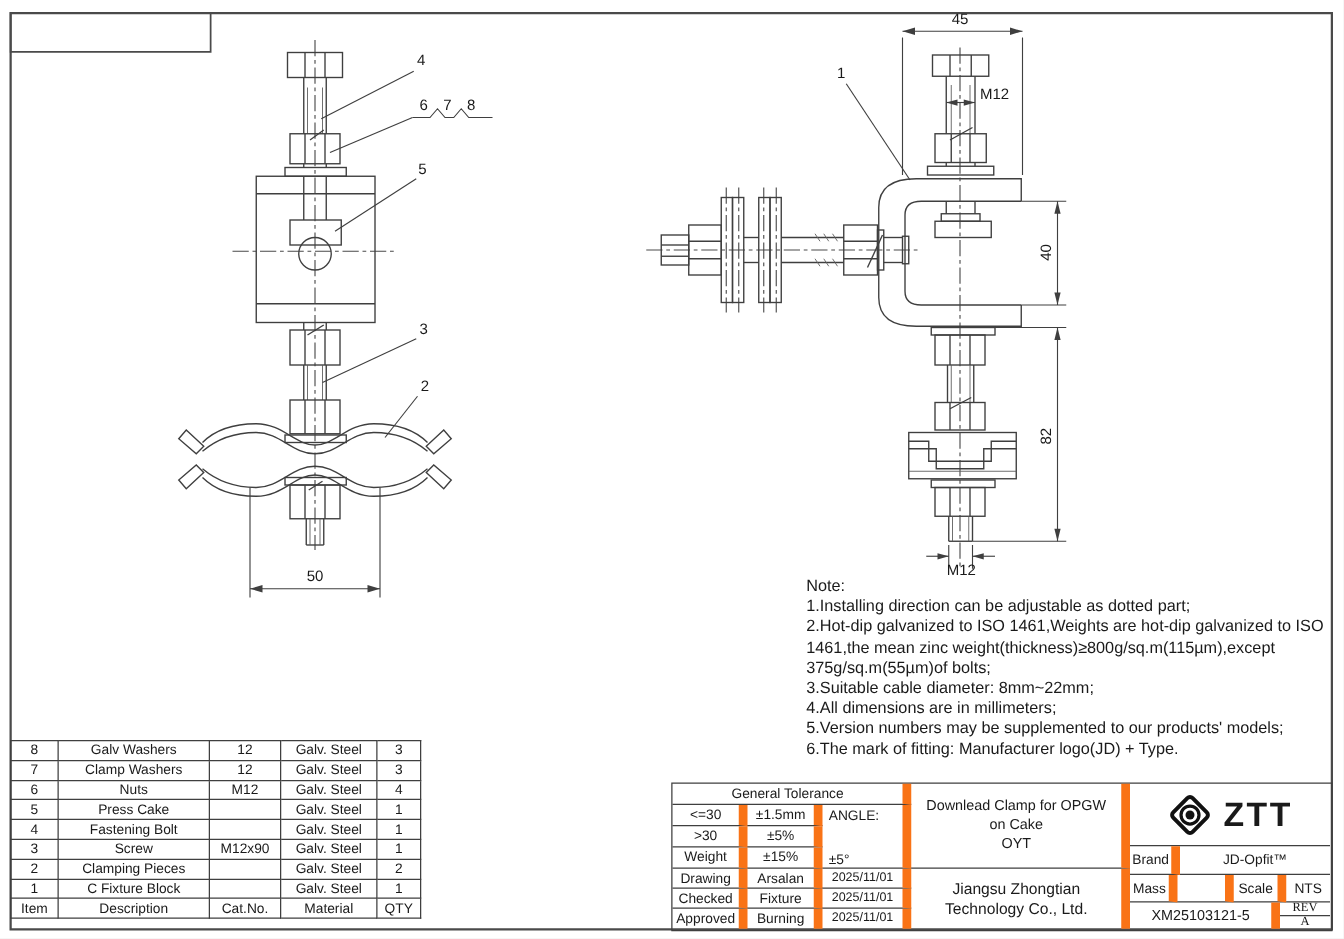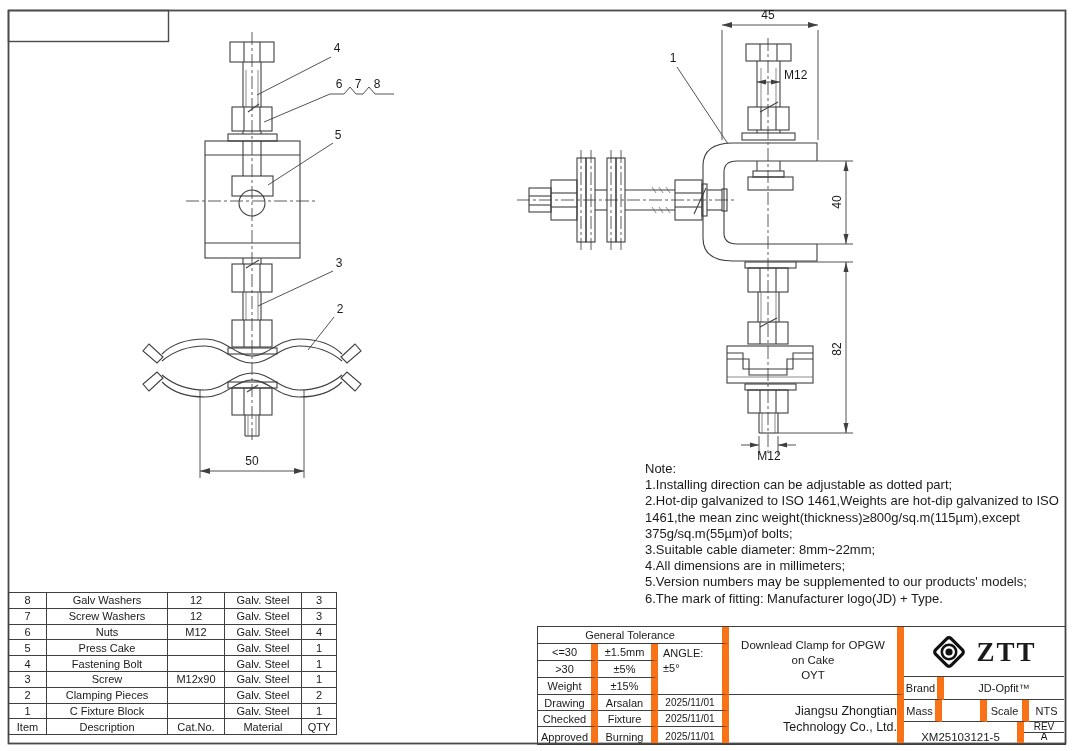--- a/index.html
+++ b/index.html
@@ -313,7 +313,7 @@
     </tr>
     <tr>
       <td>7</td>
-      <td>Screw Washers</td>
+      <td>Clamp Washers</td>
       <td>12</td>
       <td>Galv. Steel</td>
       <td>3</td>

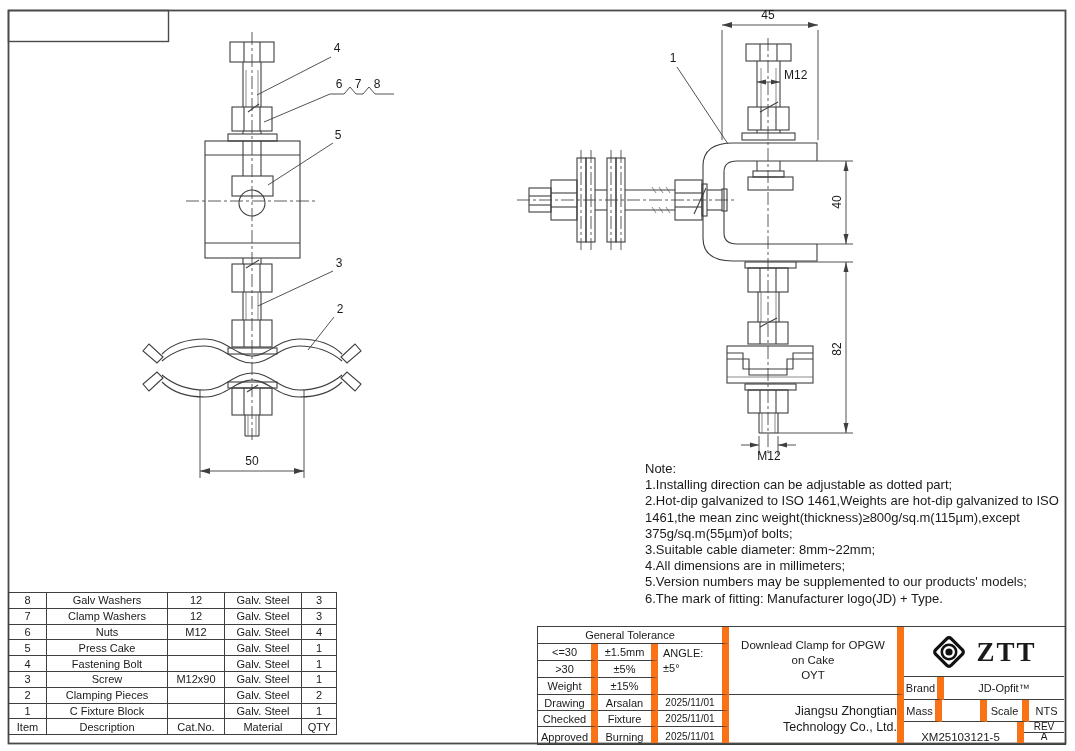--- a/index.html
+++ b/index.html
@@ -28,7 +28,7 @@
   .tb-cell.noB{border-bottom:none;align-items:flex-end;}
   .tb-cell.small{font-size:10px;}
   .tb-angle{flex-direction:column;align-items:flex-start;justify-content:flex-start;
-            padding:2px 0 0 5px;line-height:15px;}
+            padding:2px 0 0 5px;line-height:15px;gap:20px;}
   .tb-title{flex-direction:column;font-size:11.5px;line-height:15px;text-align:right;}
   .tb-company{flex-direction:column;font-size:12.5px;line-height:16px;}
   .tb-logo{gap:9px;}

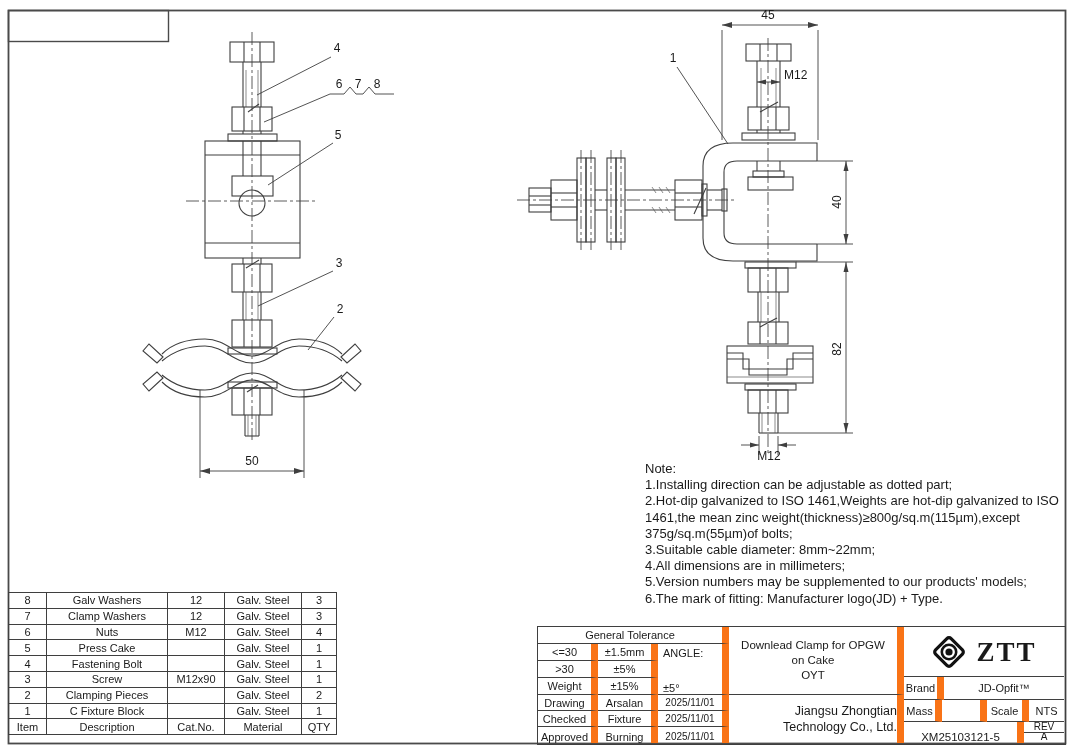--- a/index.html
+++ b/index.html
@@ -33,7 +33,7 @@
   .tb-company{flex-direction:column;font-size:12.5px;line-height:16px;}
   .tb-logo{gap:9px;}
   .tb-logo .zttword{font-weight:bold;font-size:27px;letter-spacing:2px;
-                    font-family:Liberation Serif, serif;}
+                    font-family:Liberation Sans, sans-serif;}
   .tb-dno{font-size:11.5px;}
   .tb-rev{font-size:10px;}
 </style>

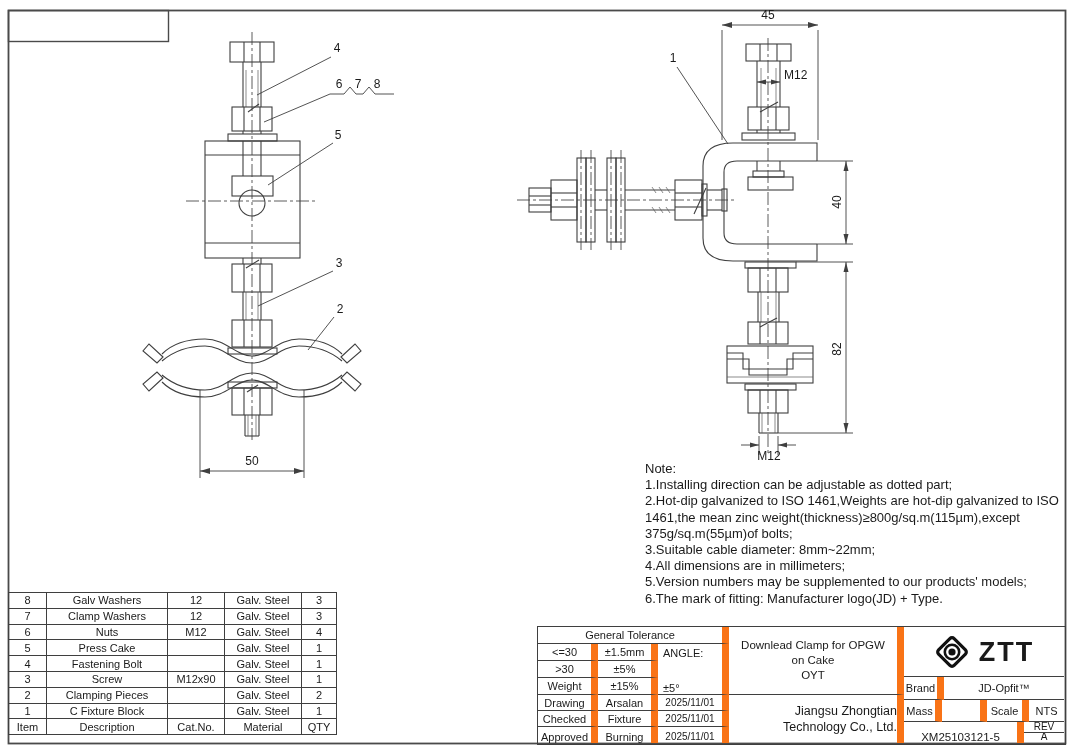--- a/index.html
+++ b/index.html
@@ -25,7 +25,7 @@
            display:flex;align-items:center;justify-content:center;font-size:11px;
            text-align:center;line-height:12px;overflow:hidden;white-space:nowrap;}
   .tb-cell.noR{border-right:none;}
-  .tb-cell.noB{border-bottom:none;align-items:flex-end;}
+  .tb-cell.noB{border-bottom:none;}
   .tb-cell.small{font-size:10px;}
   .tb-angle{flex-direction:column;align-items:flex-start;justify-content:flex-start;
             padding:2px 0 0 5px;line-height:15px;gap:20px;}

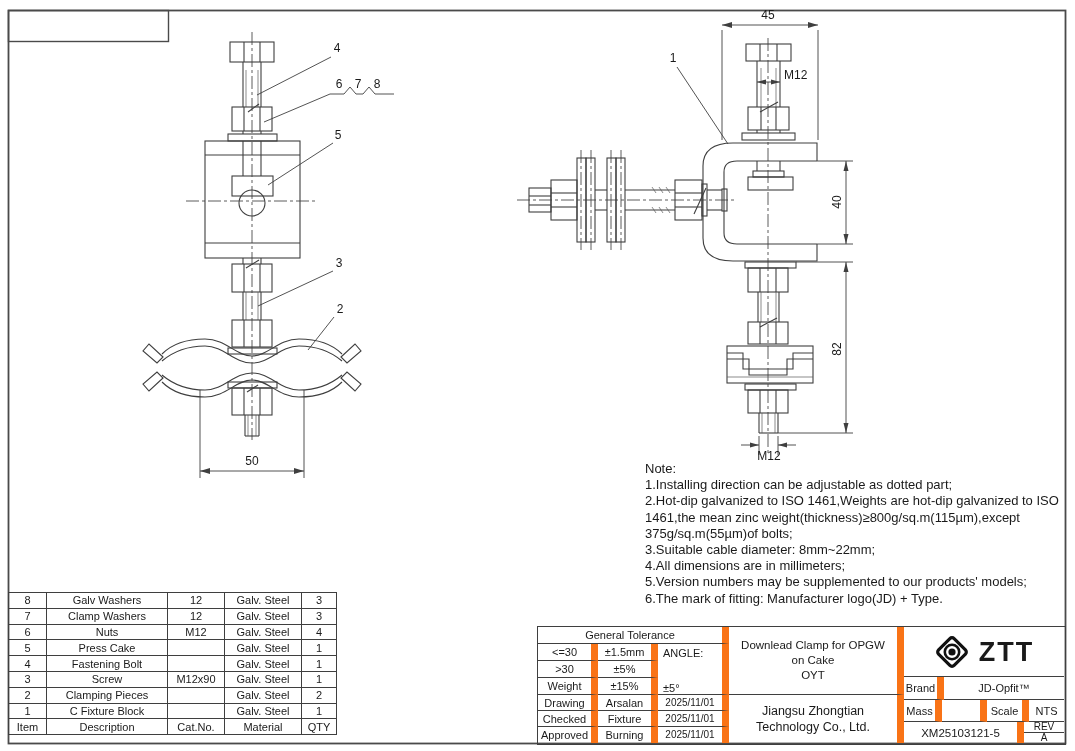--- a/index.html
+++ b/index.html
@@ -35,7 +35,7 @@
   .tb-logo .zttword{font-weight:bold;font-size:27px;letter-spacing:2px;
                     font-family:Liberation Sans, sans-serif;}
   .tb-dno{font-size:11.5px;}
-  .tb-rev{font-size:10px;}
+  .tb-rev{font-size:10px;font-family:Liberation Serif, serif;}
 </style>
 </head>
 <body>

